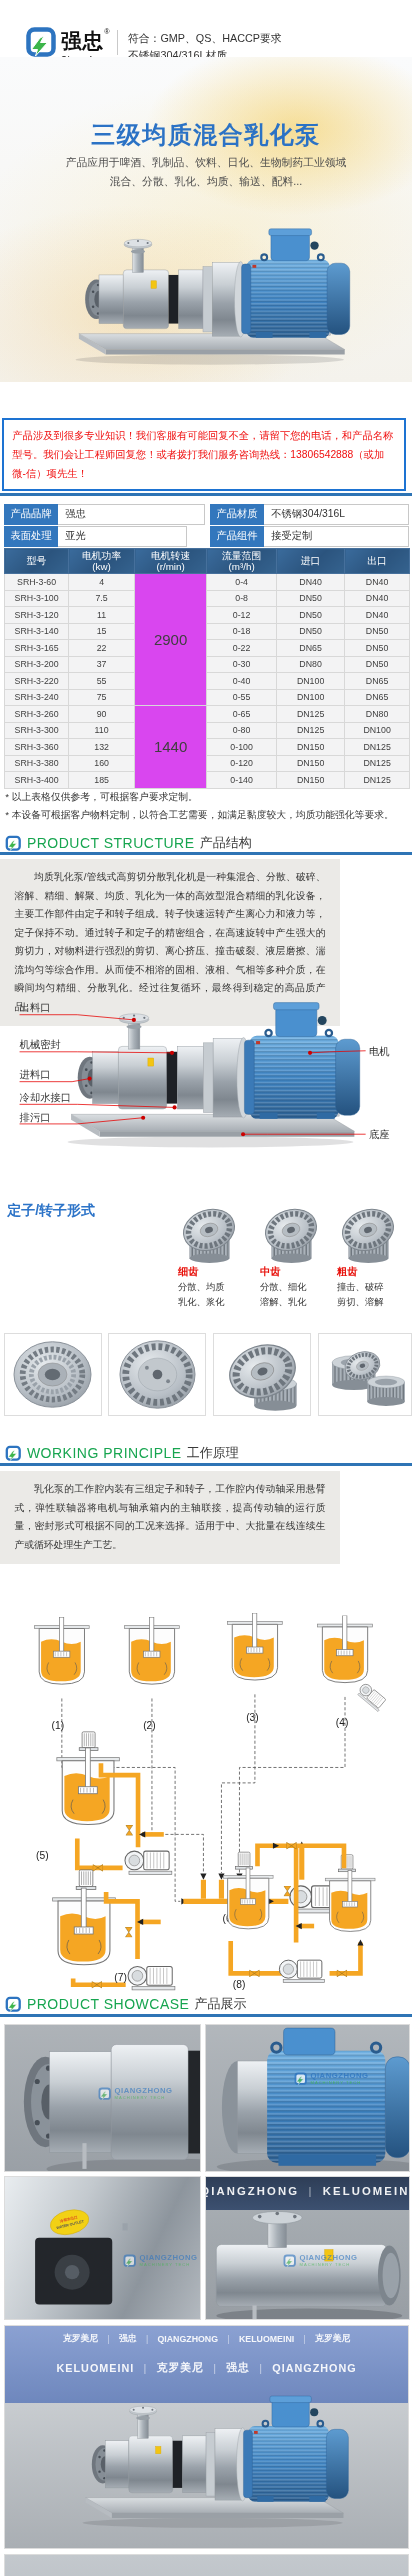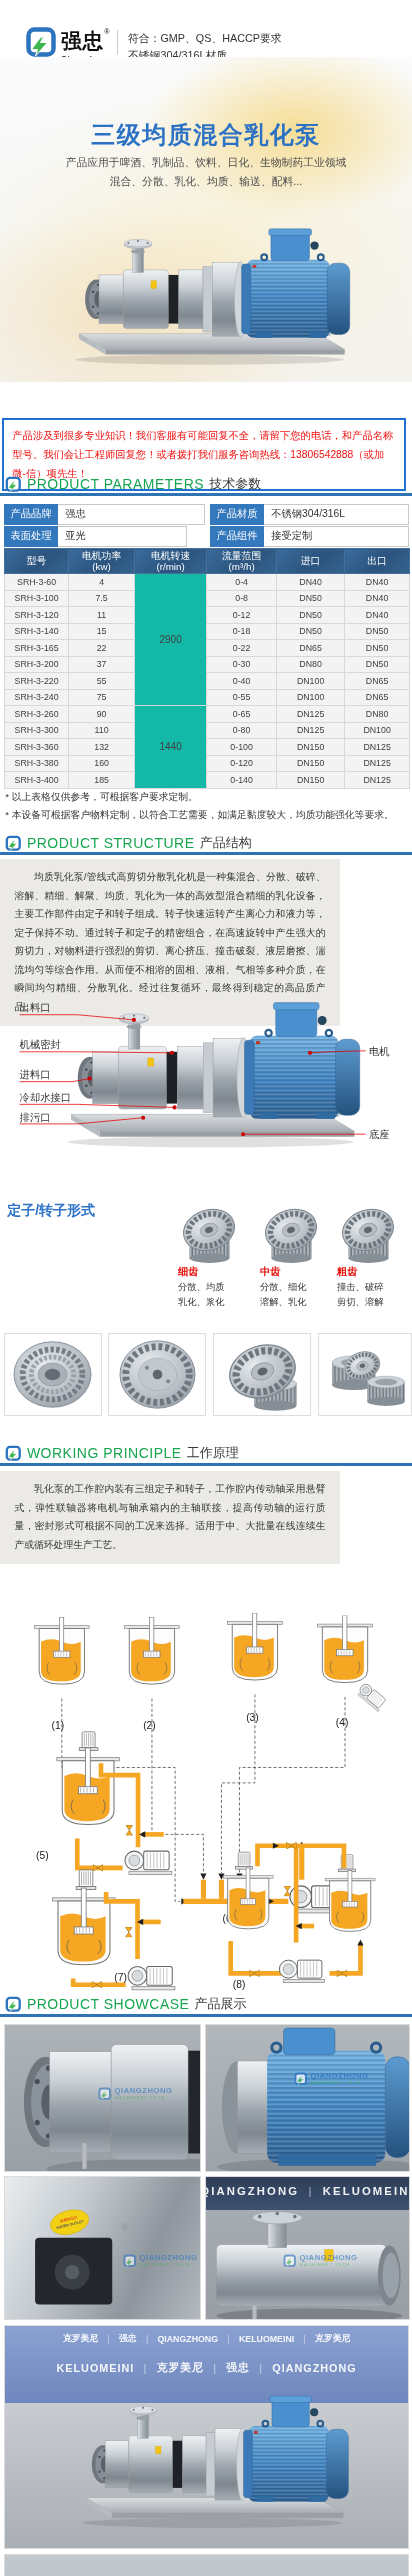--- a/index.html
+++ b/index.html
@@ -242,13 +242,6 @@
     <p>产品涉及到很多专业知识！我们客服有可能回复不全，请留下您的电话，和产品名称型号。我们会让工程师回复您！或者拨打我们服务咨询热线：13806542888（或加微-信）项先生！</p>
   </div>
 
-  <div class="abs sec-head" style="top:475px;left:5.2px">
-    <svg style="width:16.5px;height:16.5px" viewBox="0 0 32 32" width="16.5" height="16.5">
-        <use href="#qzmark"></use>
-      </svg>
-    <span class="sec-en">PRODUCT PARAMETERS</span>
-    <span class="sec-cn">技术参数</span>
-  </div>
   <div class="abs sec-bar" style="top:493px"></div>
 
   <div class="abs pcell" style="top:504px;left:4.1px;width:201px">

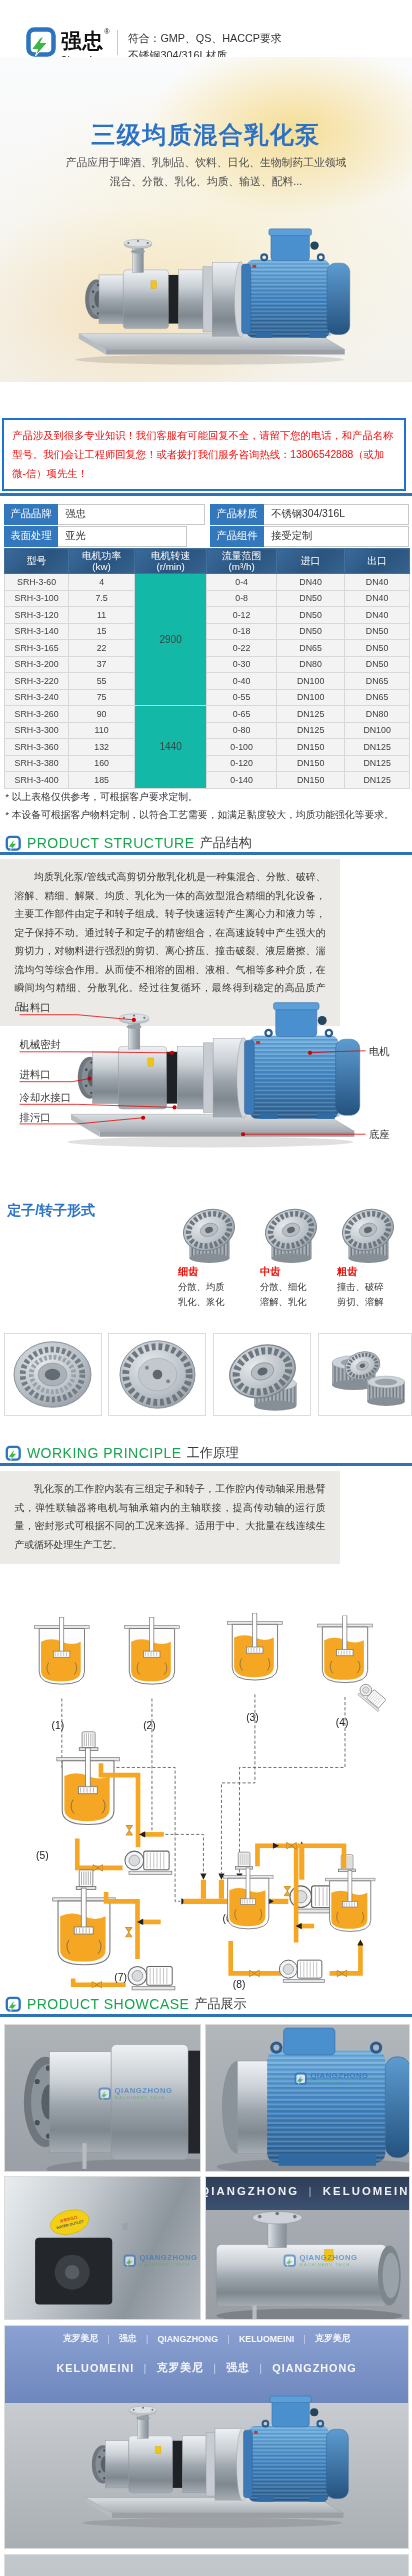--- a/index.html
+++ b/index.html
@@ -40,7 +40,7 @@
   table.spec th{background:linear-gradient(135deg,#3a6b9c 0%,#2b547e 55%,#35638f 100%);color:#fff;font-weight:normal;
      border:0.5px solid #46709c;padding:0;height:24px;font-size:9.8px;line-height:11.3px;}
   table.spec td{border:0.5px solid #d8d8d8;background:#f3f3f4;text-align:center;font-size:8.8px;color:#3f3f3f;height:15.5px;padding:0;}
-  table.spec td.speed{background:#14b8a6;font-size:10px;}
+  table.spec td.speed{background:#d946ef;font-size:15px;}
   .notes{font-size:9.8px;color:#333;line-height:16.5px;}
   
   .graybox{left:0;width:340px;background:#ebeae7;box-sizing:border-box;padding:9.3px 14.4px;}

